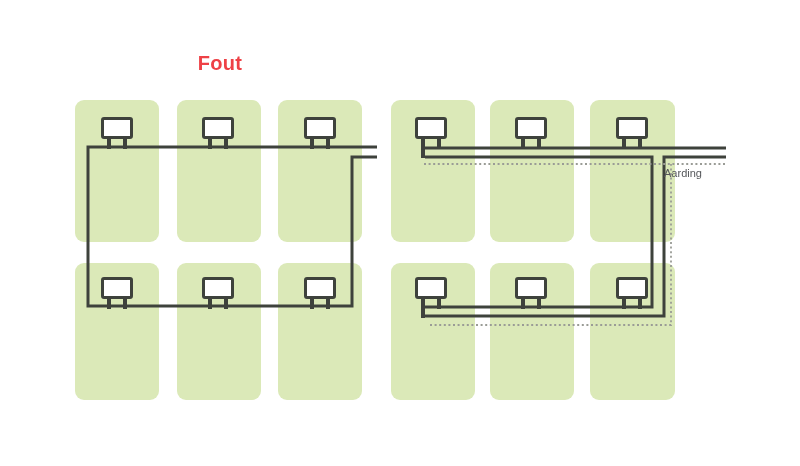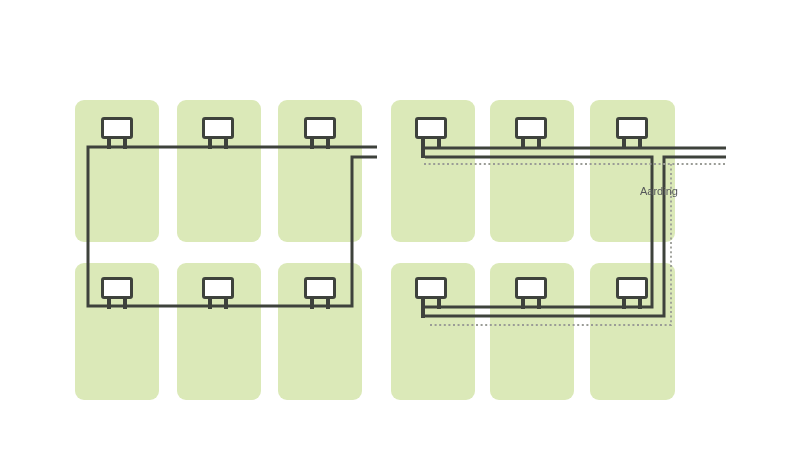--- a/index.html
+++ b/index.html
@@ -31,6 +31,7 @@
 
 <div class="stage">
 
+  <div class="dtitle fout">Fout</div>
 
   <div class="panel" style="left:75px;top:100px;width:84px;height:142px"></div>
   <div class="panel" style="left:177px;top:100px;width:84px;height:142px"></div>

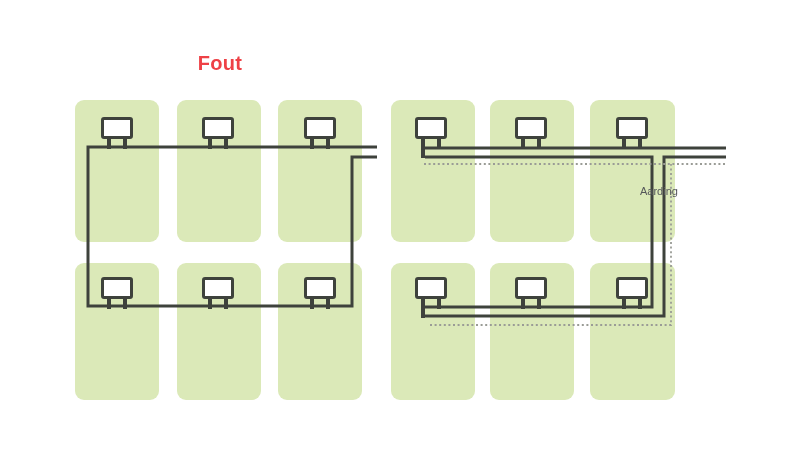--- a/index.html
+++ b/index.html
@@ -23,7 +23,7 @@
     font-size:20px;font-weight:bold;letter-spacing:.3px}
   .dtitle.fout{left:160px;color:var(--fout-red)}
   .dtitle.goed{left:471px;color:var(--goed-green)}
-  .ground-label{position:absolute;top:185px;left:640px;width:86px;text-align:left;
+  .ground-label{position:absolute;top:167px;left:640px;width:86px;text-align:center;
     font-size:11px;color:var(--aarding-text)}
 </style>
 </head>

